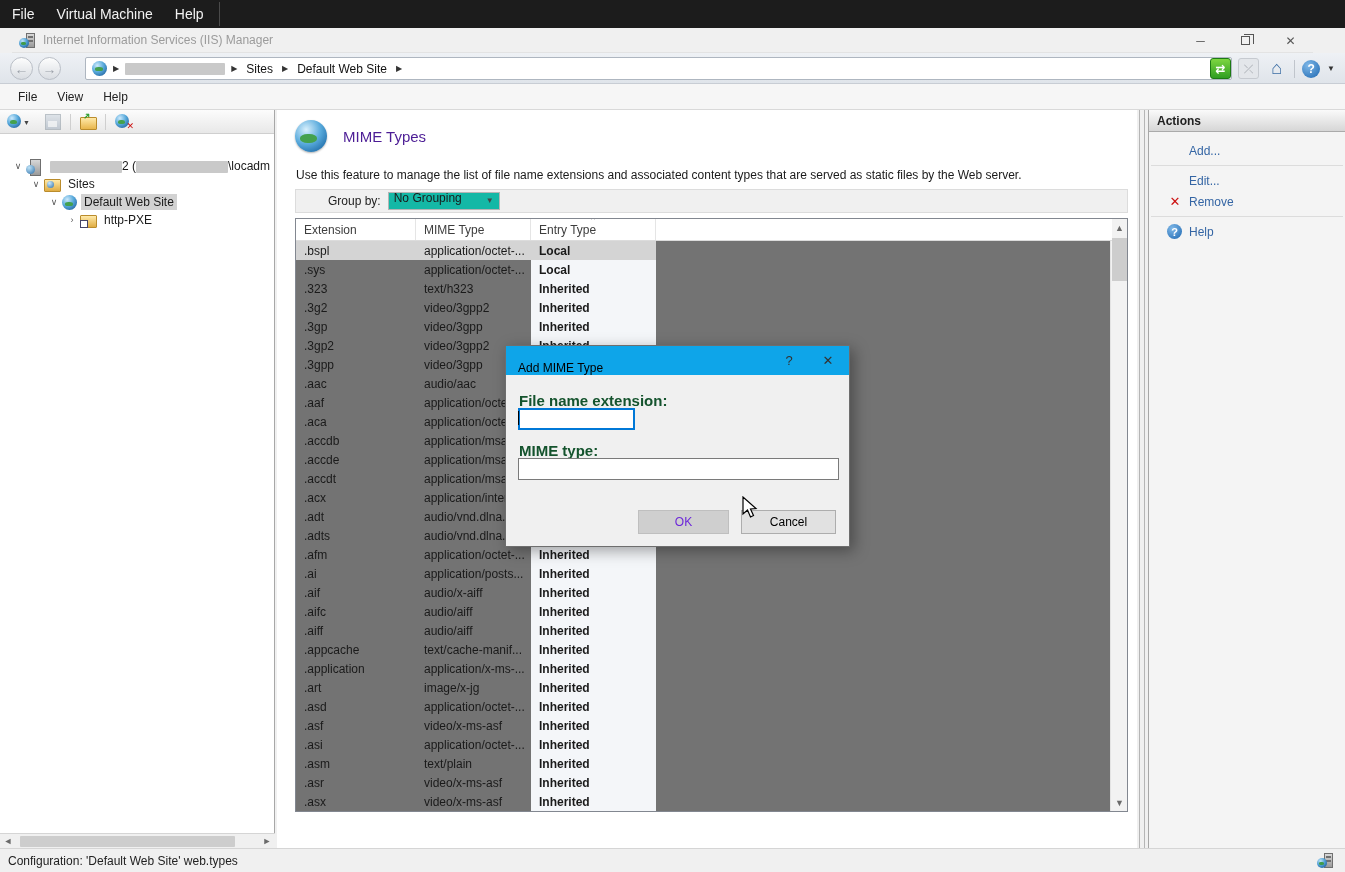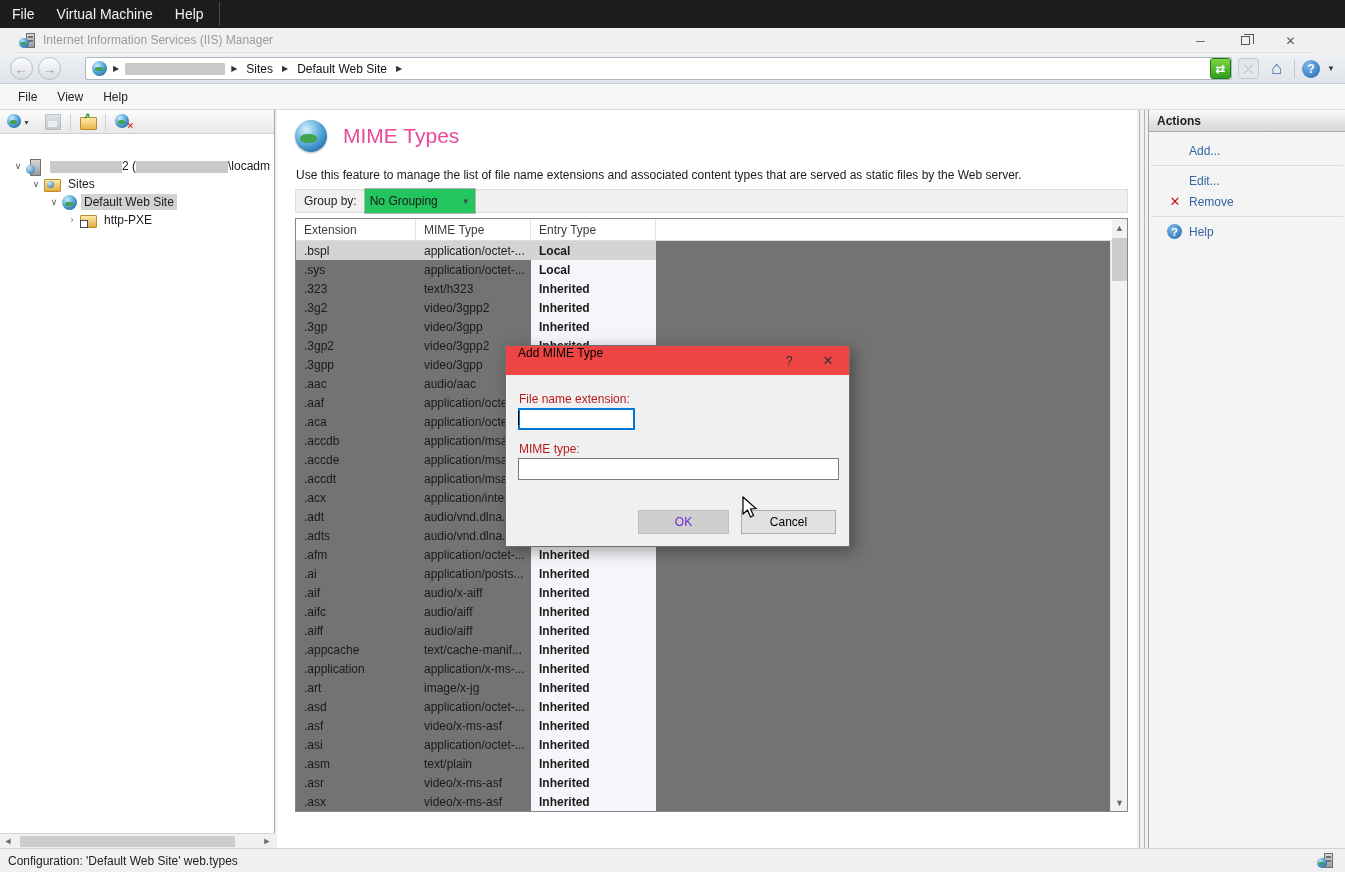--- a/index.html
+++ b/index.html
@@ -93,7 +93,7 @@
   .feat-header { position:absolute; left:18px; top:10px; display:flex; align-items:center; gap:16px; }
   .feat-globe { width:32px; height:32px; border-radius:50%; background:radial-gradient(circle at 35% 30%, #d8f0fd 0%, #57a9db 48%, #1f6ca8 85%); position:relative; box-shadow:0 1px 2px rgba(0,0,0,.3); }
   .feat-globe::after { content:""; position:absolute; left:5px; top:14px; width:17px; height:9px; background:#44a14e; border-radius:45%; }
-  .feat-title { font-size:21px; color:#ec4899; font-weight:400; }
+  .feat-title { font-size:15px; color:#4c1d95; font-weight:400; }
   .feat-desc { position:absolute; left:19px; top:58px; width:820px; font-size:12px; color:#1a1a1a; }
   .group-bar { position:absolute; left:18px; top:79px; width:833px; height:24px; background:#f0f0f0; border:1px solid #dcdcdc; display:flex; align-items:center; gap:7px; padding-left:8px; }
   .group-label { color:#222; }

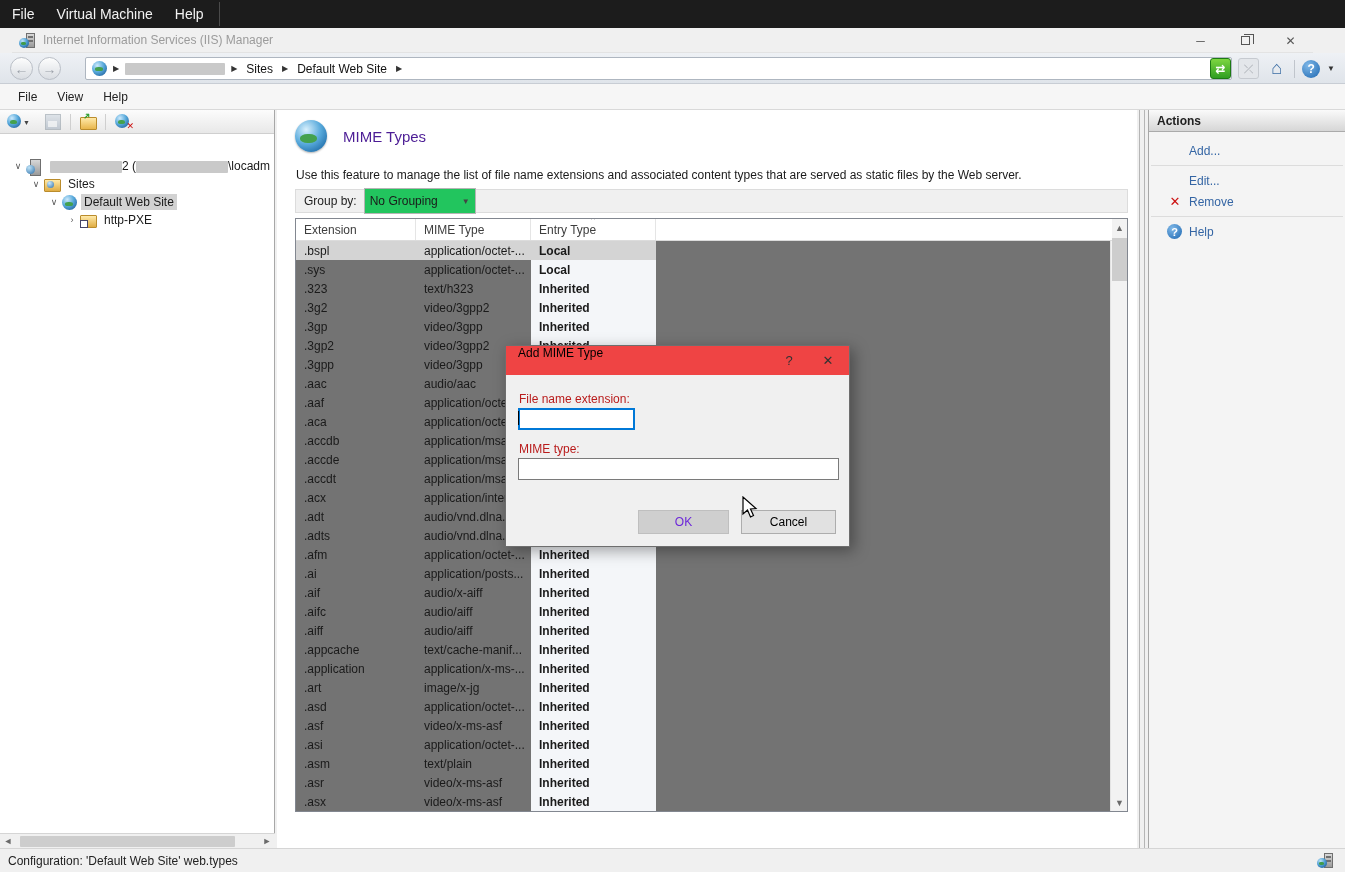--- a/index.html
+++ b/index.html
@@ -96,7 +96,7 @@
   .feat-title { font-size:15px; color:#4c1d95; font-weight:400; }
   .feat-desc { position:absolute; left:19px; top:58px; width:820px; font-size:12px; color:#1a1a1a; }
   .group-bar { position:absolute; left:18px; top:79px; width:833px; height:24px; background:#f0f0f0; border:1px solid #dcdcdc; display:flex; align-items:center; gap:7px; padding-left:8px; }
-  .group-label { color:#222; }
+  .group-label { color:#222;margin-left:24px; }
   .group-select { width:112px; height:18px; background:#22c55e; border:1px solid #b5b5b5; display:flex; align-items:center; justify-content:space-between; padding:12px 5px; font-size:12px; }
   .group-select .dd-arrow { font-size:8px; color:#444; }
 

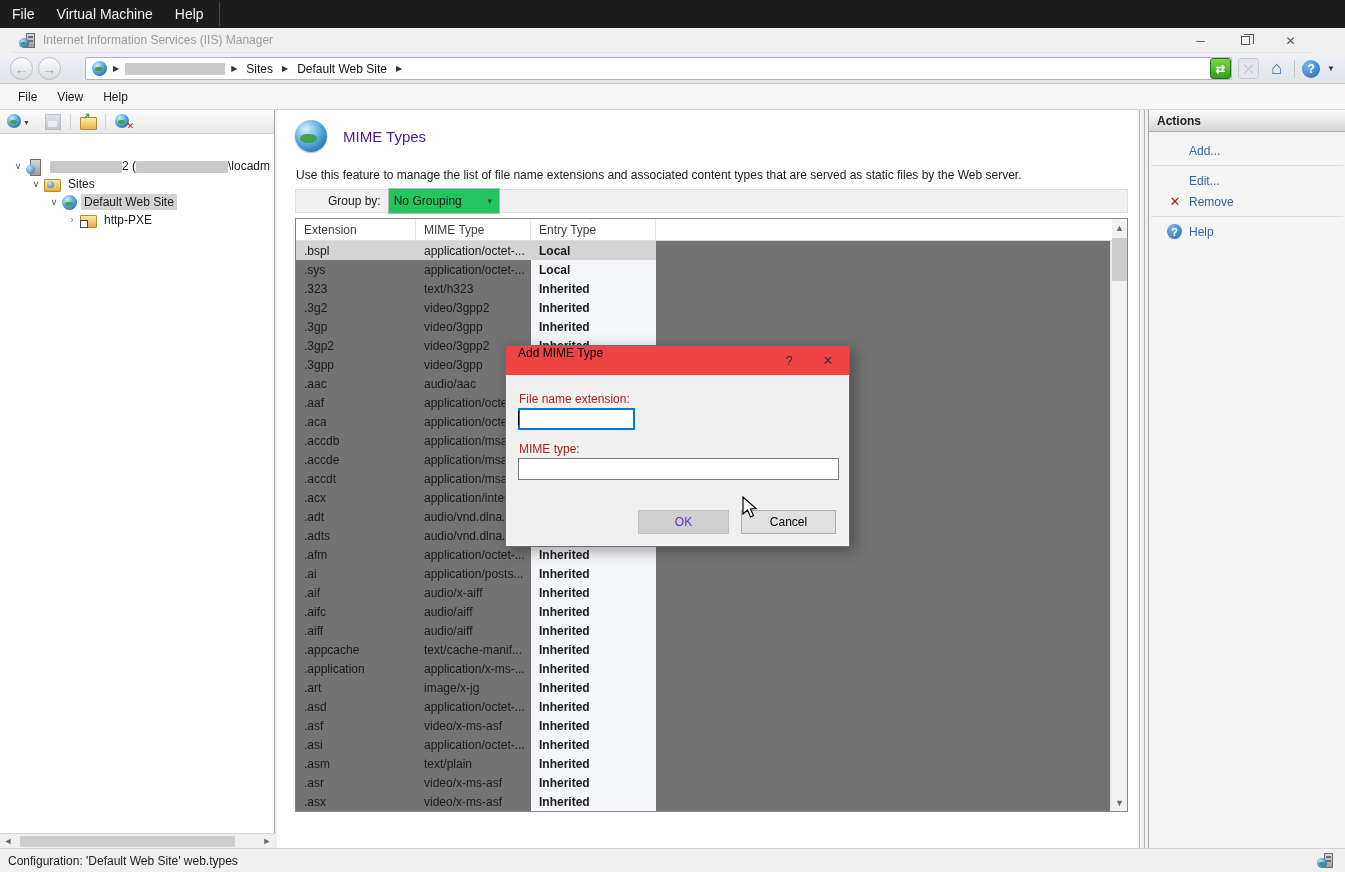--- a/index.html
+++ b/index.html
@@ -97,7 +97,7 @@
   .feat-desc { position:absolute; left:19px; top:58px; width:820px; font-size:12px; color:#1a1a1a; }
   .group-bar { position:absolute; left:18px; top:79px; width:833px; height:24px; background:#f0f0f0; border:1px solid #dcdcdc; display:flex; align-items:center; gap:7px; padding-left:8px; }
   .group-label { color:#222;margin-left:24px; }
-  .group-select { width:112px; height:18px; background:#22c55e; border:1px solid #b5b5b5; display:flex; align-items:center; justify-content:space-between; padding:12px 5px; font-size:12px; }
+  .group-select { width:112px; height:18px; background:#14b8a6; border:1px solid #b5b5b5; display:flex; align-items:flex-end; justify-content:space-between; padding:4px 5px; font-size:12px; }
   .group-select .dd-arrow { font-size:8px; color:#444; }
 
   

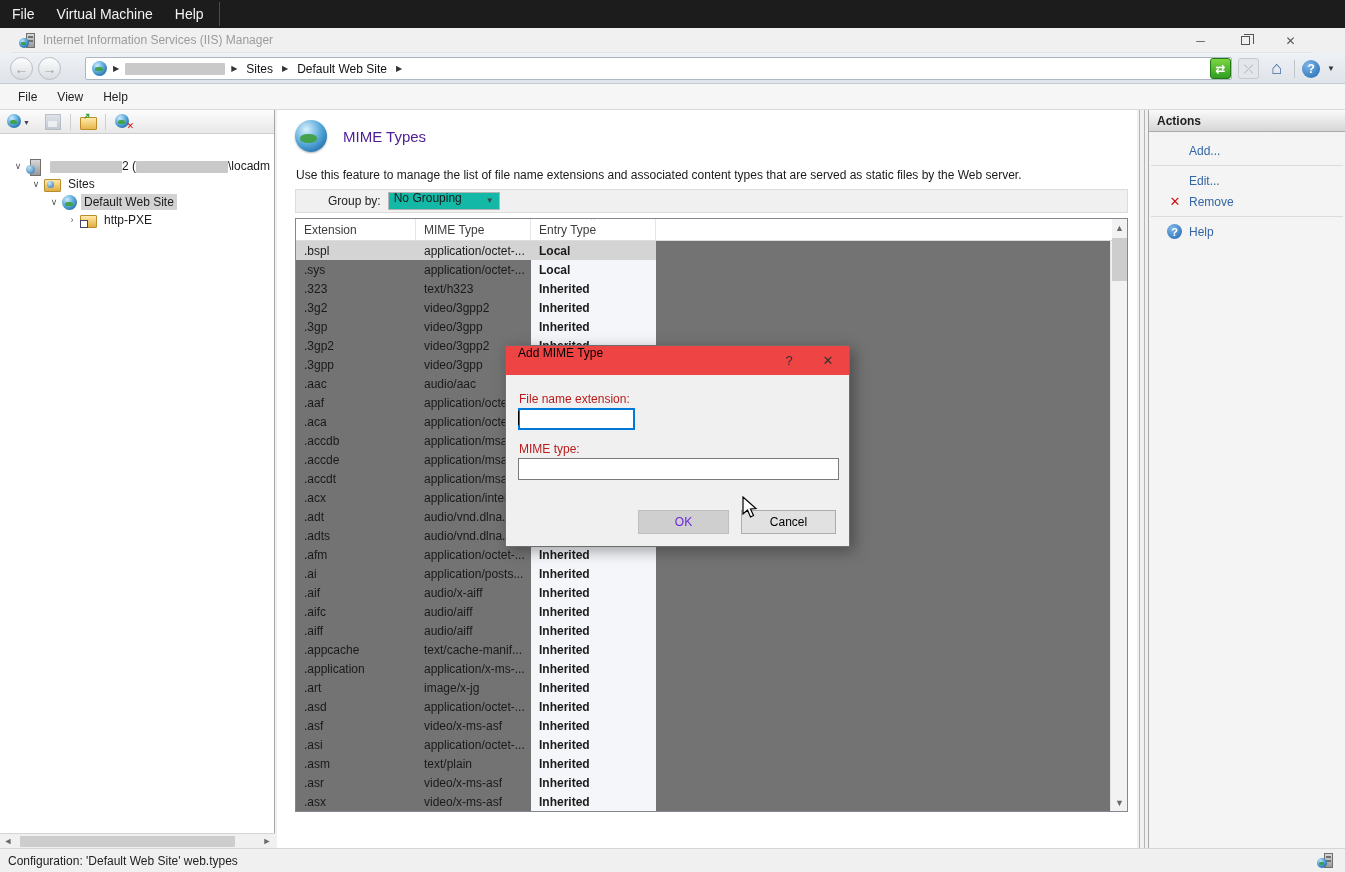--- a/index.html
+++ b/index.html
@@ -142,7 +142,7 @@
 
   
   .dialog { position:absolute; left:505px; top:345px; width:345px; height:202px; background:#f0f0f0; border:1px solid #6e6e6e; box-shadow:4px 4px 14px rgba(0,0,0,.35); z-index:10; }
-  .dlg-titlebar { height:29px; background:#ef4444; display:flex; align-items:flex-start; }
+  .dlg-titlebar { height:29px; background:#0ea5e9; display:flex; align-items:flex-end; }
   .dlg-title { margin-left:12px; font-size:12px; color:#000; }
   .dlg-btns { margin-left:auto; display:flex; align-items:center; }
   .dlg-help { width:36px; text-align:center; color:#333; font-size:13px; }

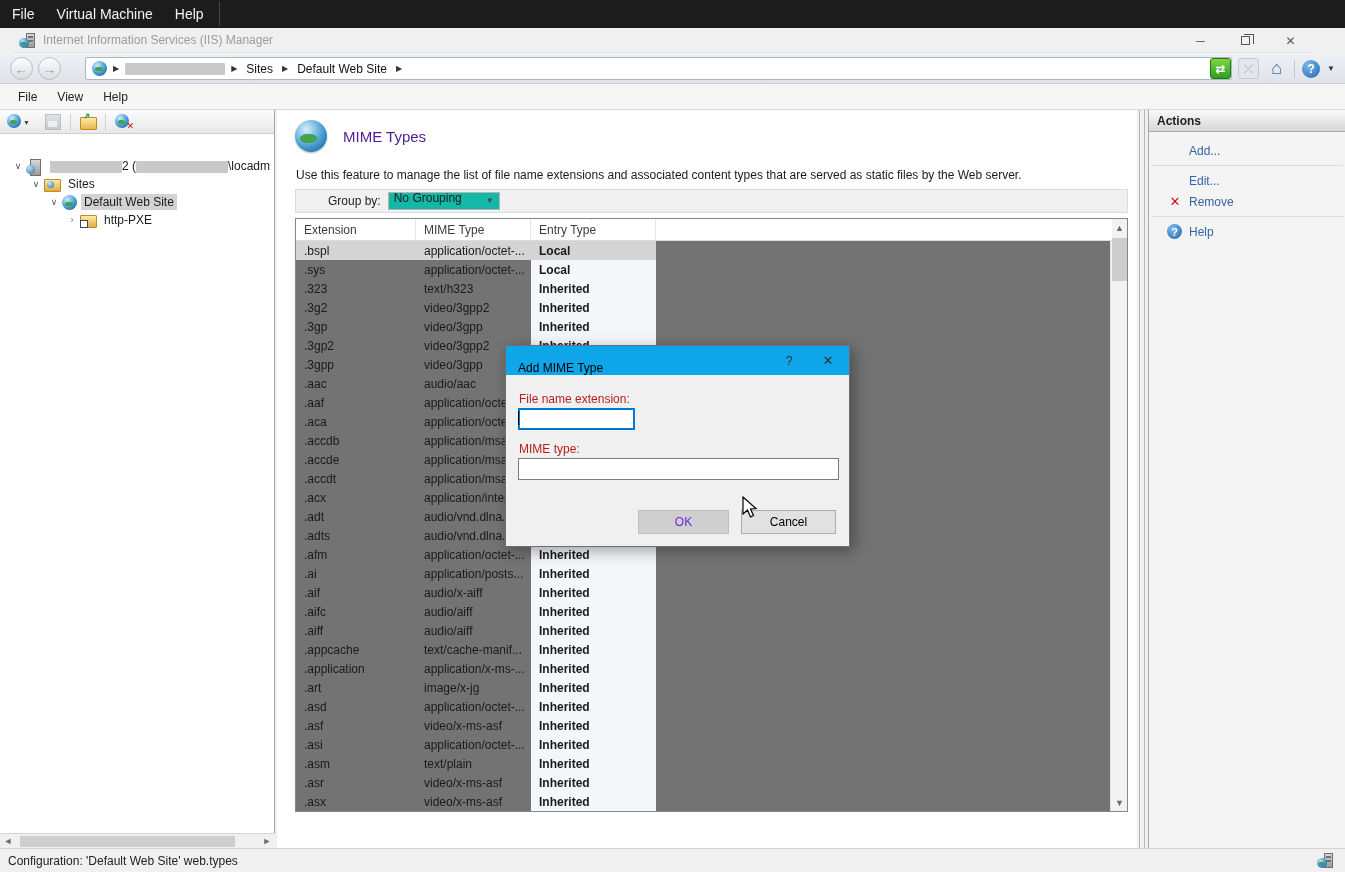--- a/index.html
+++ b/index.html
@@ -147,7 +147,7 @@
   .dlg-btns { margin-left:auto; display:flex; align-items:center; }
   .dlg-help { width:36px; text-align:center; color:#333; font-size:13px; }
   .dlg-close { width:42px; height:29px; display:flex; align-items:center; justify-content:center; color:#333; font-size:13px; }
-  .dlg-label { position:absolute; left:13px; font-size:12px; color:#b91c1c; }
+  .dlg-label { position:absolute; left:13px; font-size:15px; color:#14532d;font-weight:bold; }
   .dlg-input { position:absolute; background:#fff; border:1px solid #7a7a7a; font-size:12px; padding:2px 4px; font-family:"Liberation Sans",sans-serif; }
   .dlg-input.focused { border:1px solid #0078d7; outline:1px solid #0078d7; outline-offset:-2px; }
   .caret { position:absolute; left:518px; top:411px; width:1px; height:14px; background:#000; z-index:11; }

